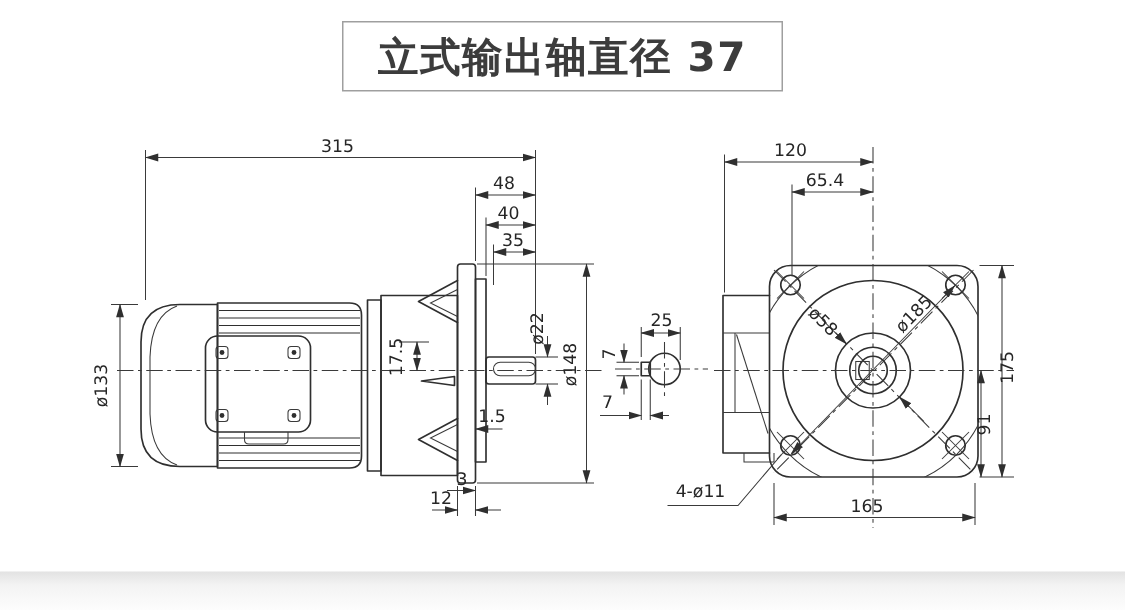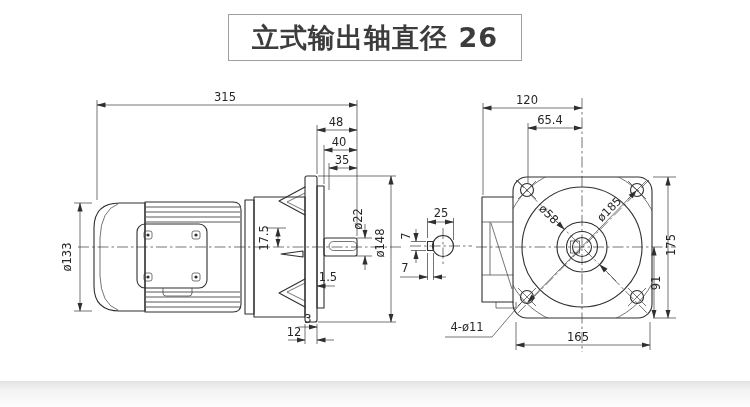--- a/index.html
+++ b/index.html
@@ -24,7 +24,7 @@
 <div class="page">
 
   <div class="title-box">
-    <span>立式输出轴直径 26</span>
+    <span>立式输出轴直径 37</span>
   </div>
 
   <svg width="750" height="407" viewBox="0 0 750 407">

